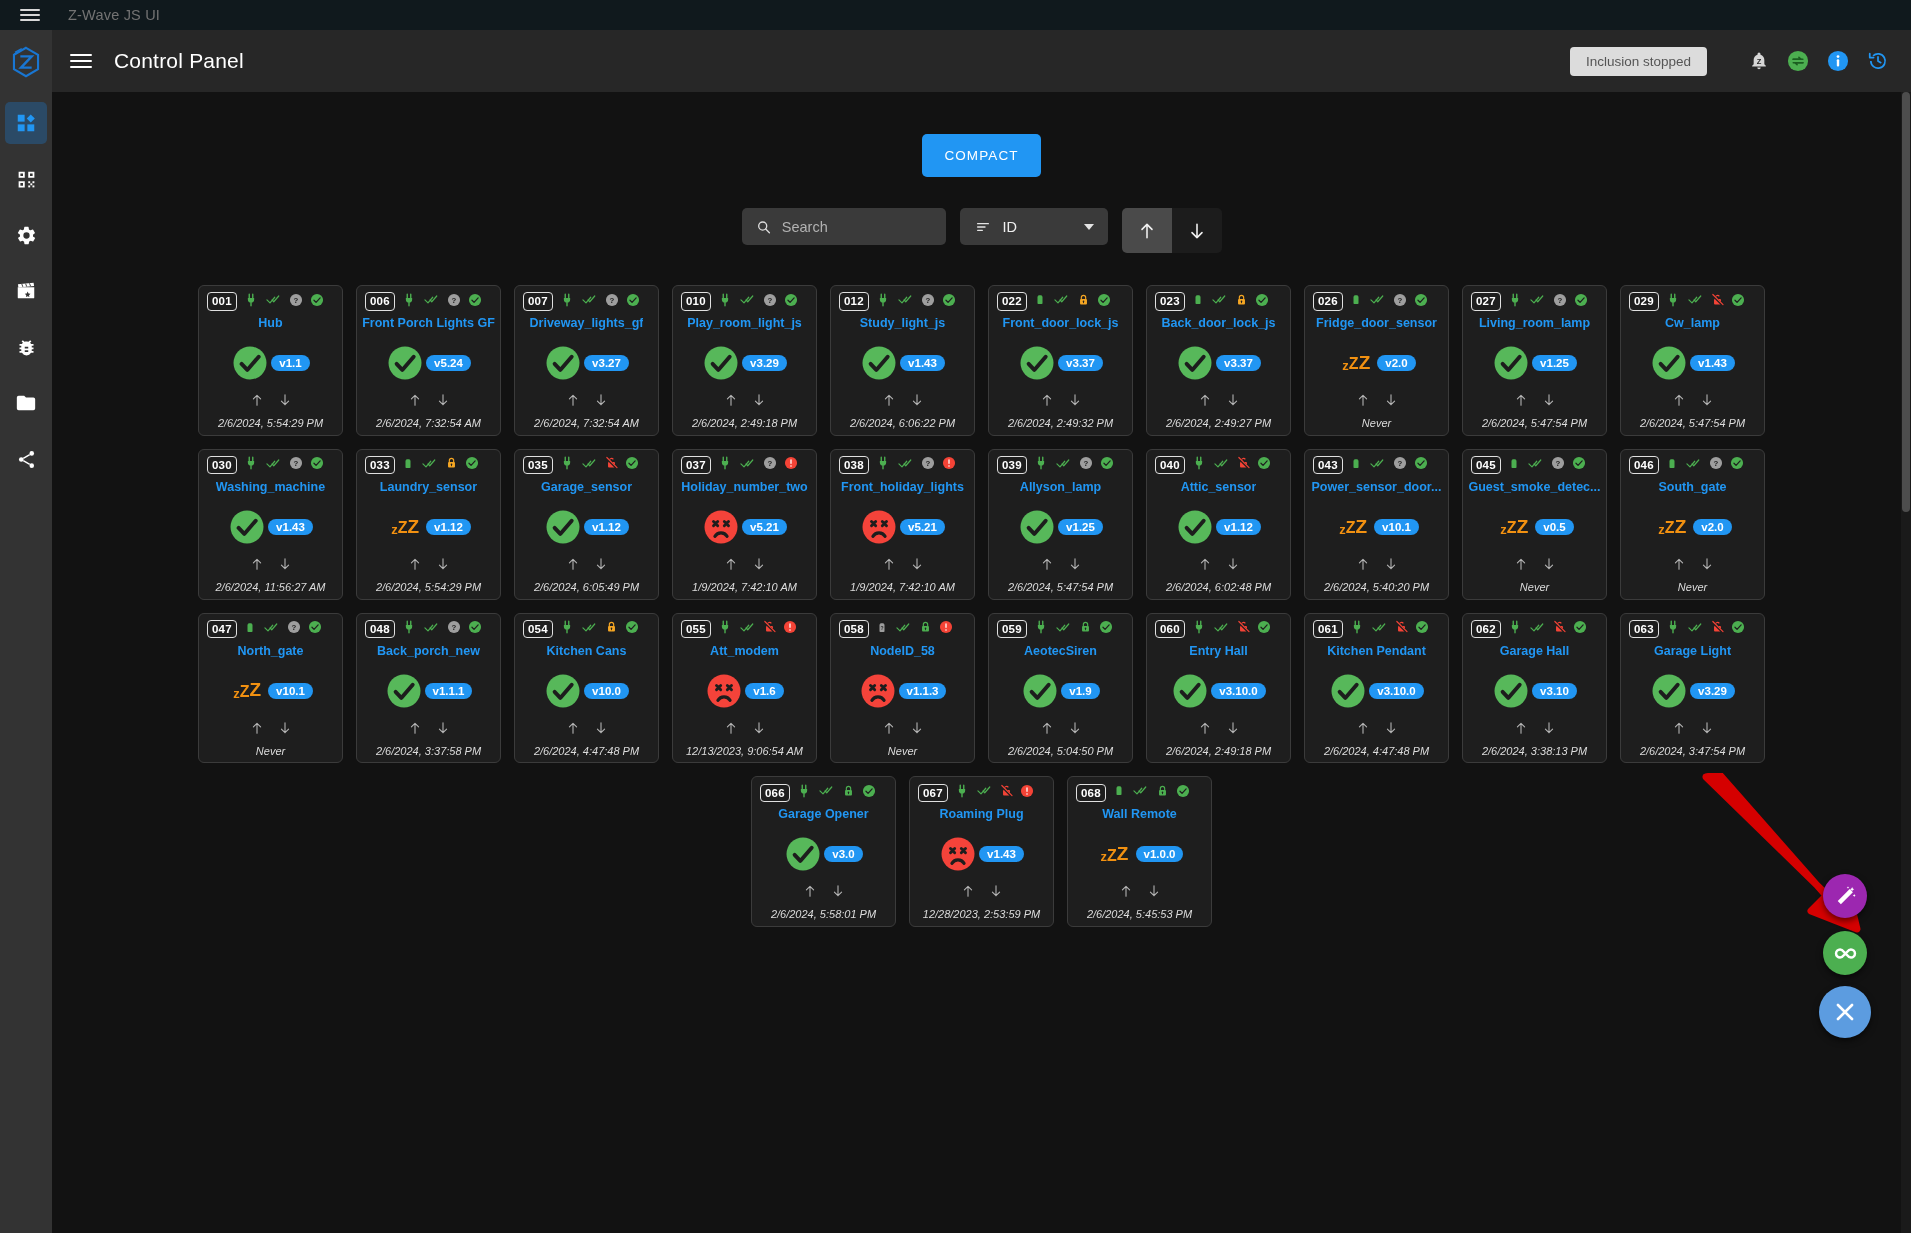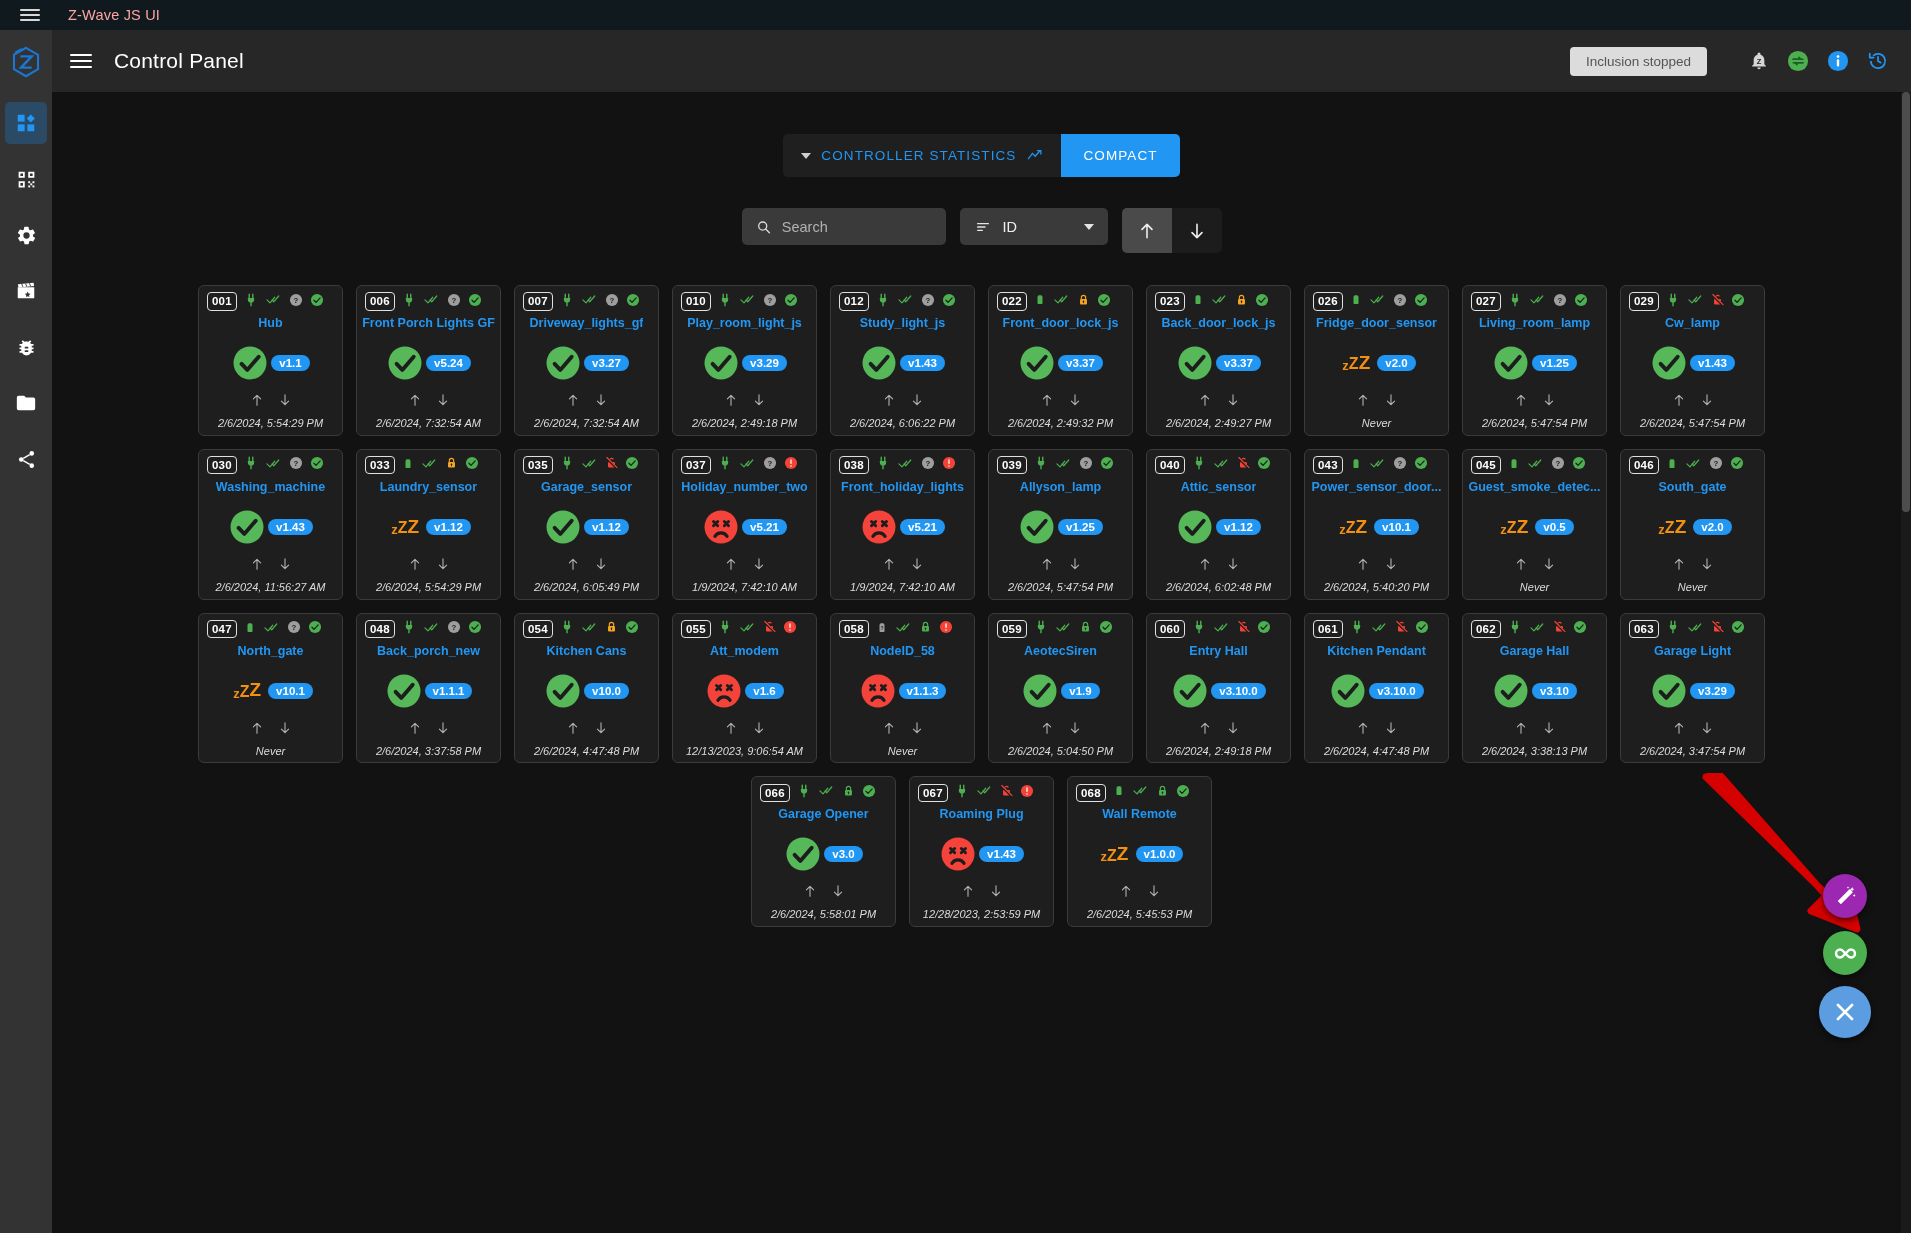--- a/index.html
+++ b/index.html
@@ -18,7 +18,7 @@
   }
   .os-burger { width: 20px; display: flex; flex-direction: column; gap: 3px; cursor: pointer; }
   .os-burger i { display: block; height: 2px; background: #d8d8d8; border-radius: 1px; }
-  .os-title { color: #fca5a5; font-size: 14.5px; letter-spacing: .2px; }
+  .os-title { color: #737373; font-size: 14.5px; letter-spacing: .2px; }
 
   
   .shell { display: flex; height: calc(1233px - 30px); }

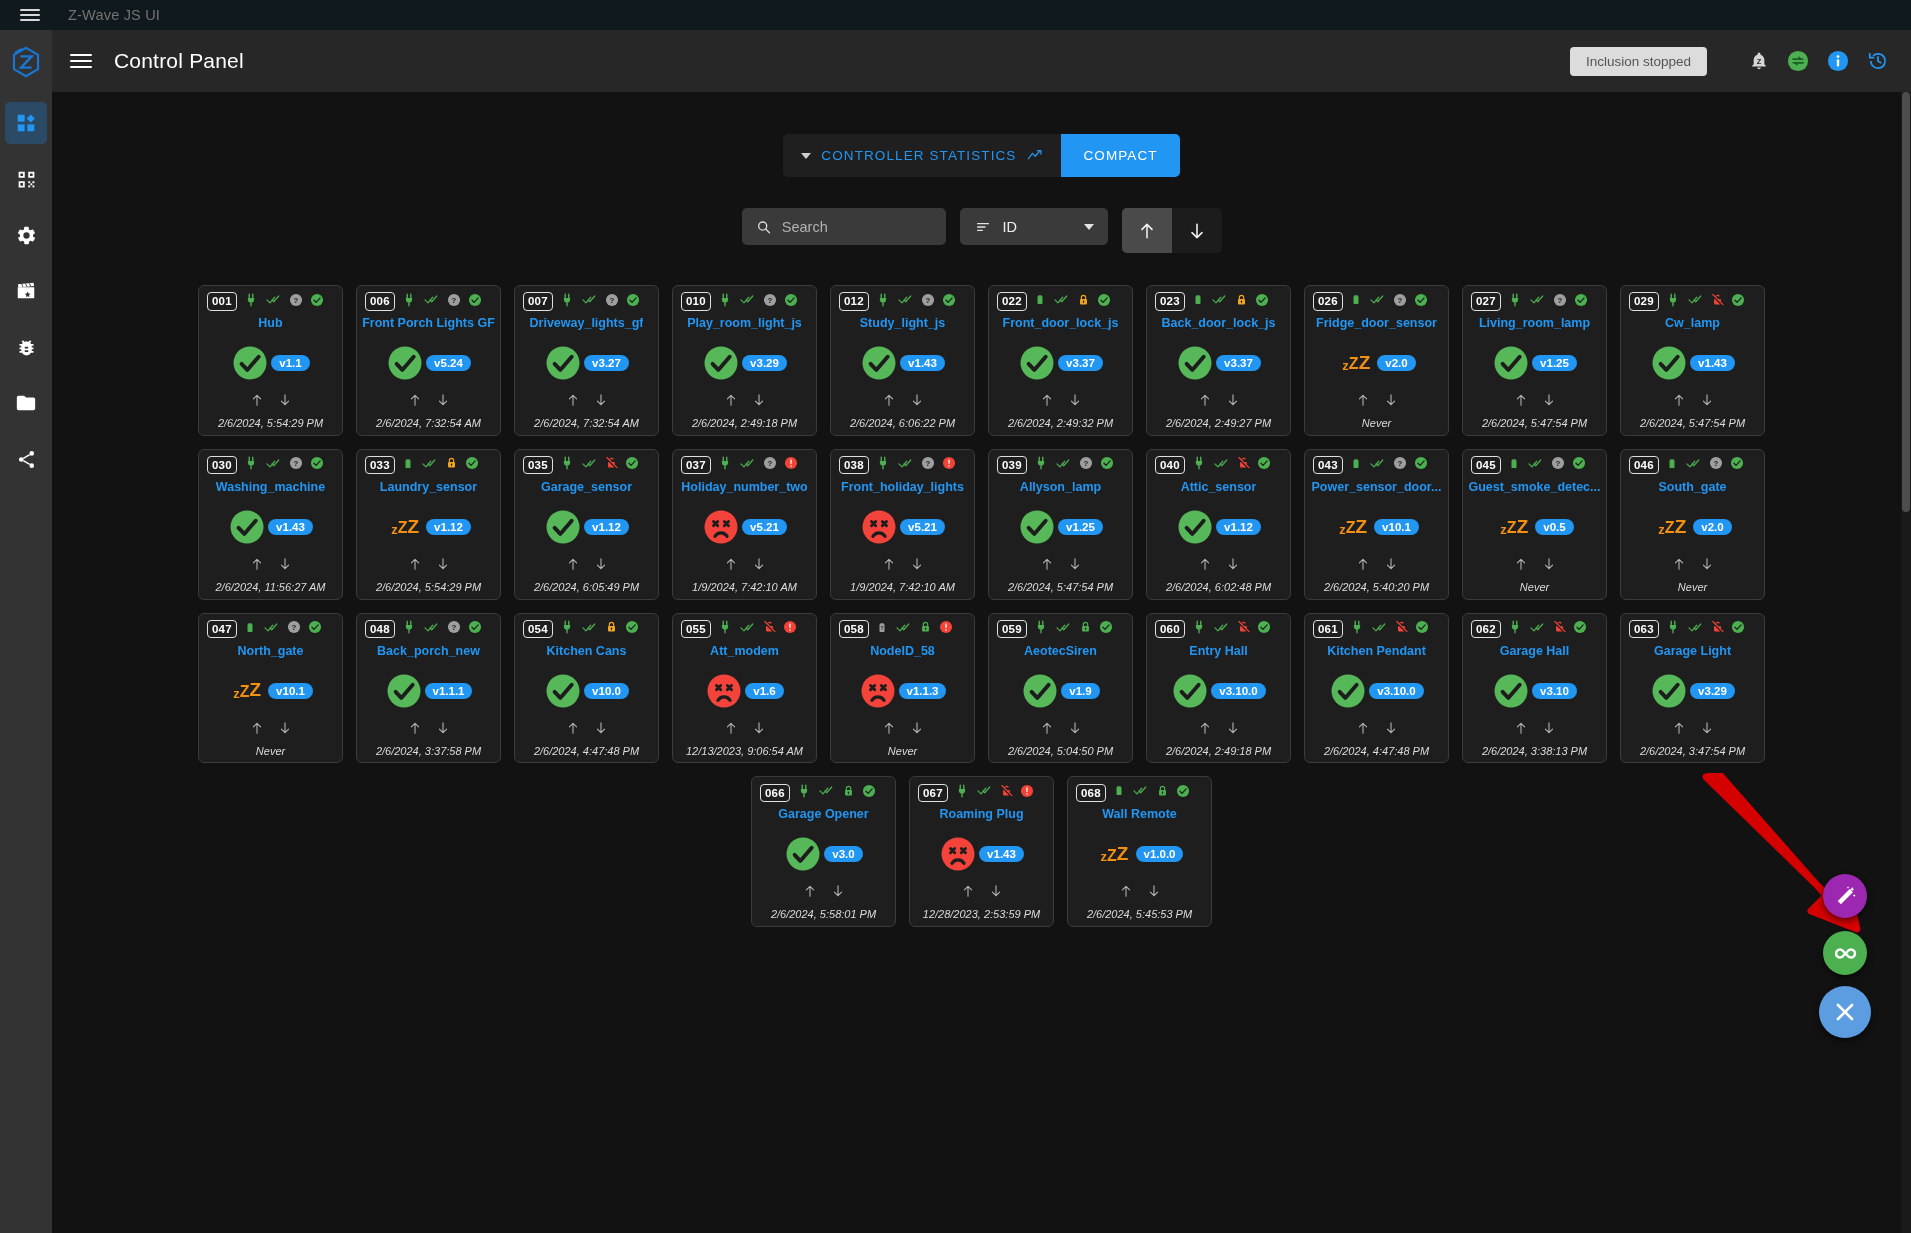--- a/index.html
+++ b/index.html
@@ -307,14 +307,6 @@
 
       <div class="stats-row">
         <div class="stats-group">
-          <button class="stats-btn">
-            <span class="caret"></span>
-            <span>CONTROLLER STATISTICS</span>
-            <svg width="17" height="17" viewBox="0 0 24 24" stroke="#2196f3" stroke-width="1.8" fill="none">
-              <path d="M3 17 L9 9 L13 13 L20 5"></path>
-                <path d="M16 5h5v5" stroke-linecap="round"></path>
-            </svg>
-          </button>
           <button class="compact-btn">COMPACT</button>
         </div>
       </div>

